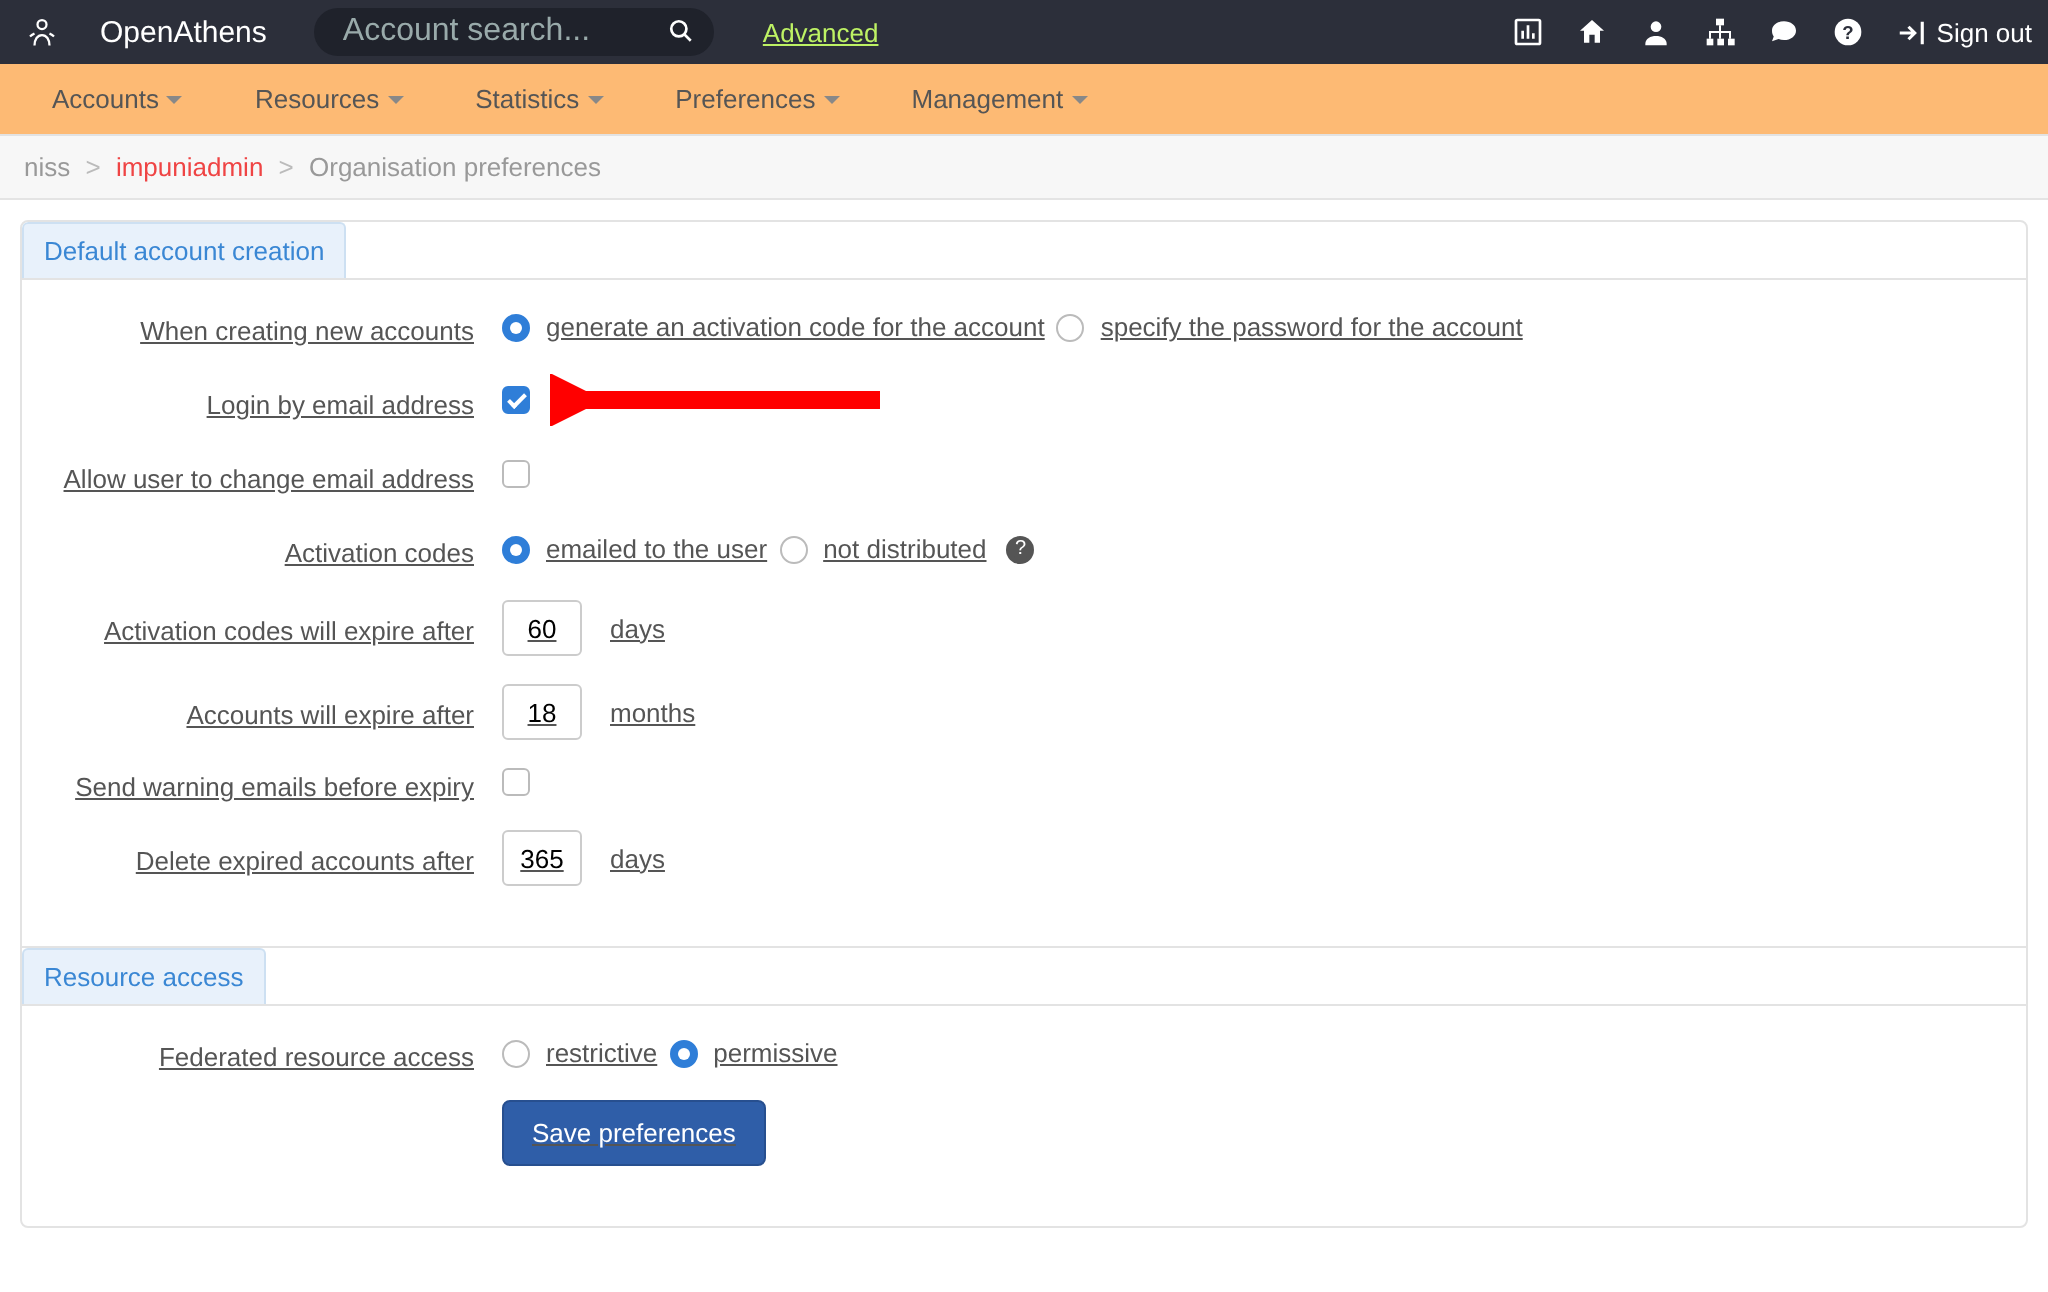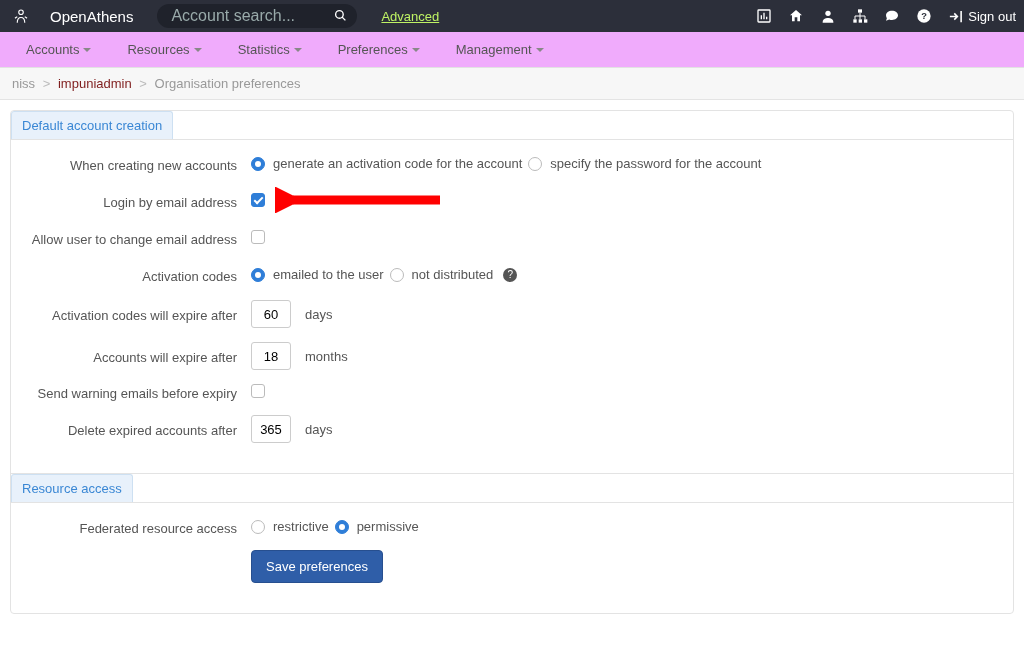--- a/index.html
+++ b/index.html
@@ -22,7 +22,7 @@
     .signout { display: flex; align-items: center; gap: 5px; cursor: pointer; font-size: 13px; }
 
     
-    .navbar { background: #f0abfc; border-bottom: 1px solid #e2e2e2; display: flex; padding: 0 8px; align-items: flex-end; }
+    .navbar { background: #fdba74; border-bottom: 1px solid #e2e2e2; display: flex; padding: 0 8px; align-items: flex-end; }
     .nav-item { padding: 10px 18px; color: #555; font-size: 13px; cursor: pointer; display: flex; align-items: center; gap: 4px; }
     .caret { display: inline-block; width: 0; height: 0; border-left: 4px solid transparent; border-right: 4px solid transparent; border-top: 4px solid #888; }
 

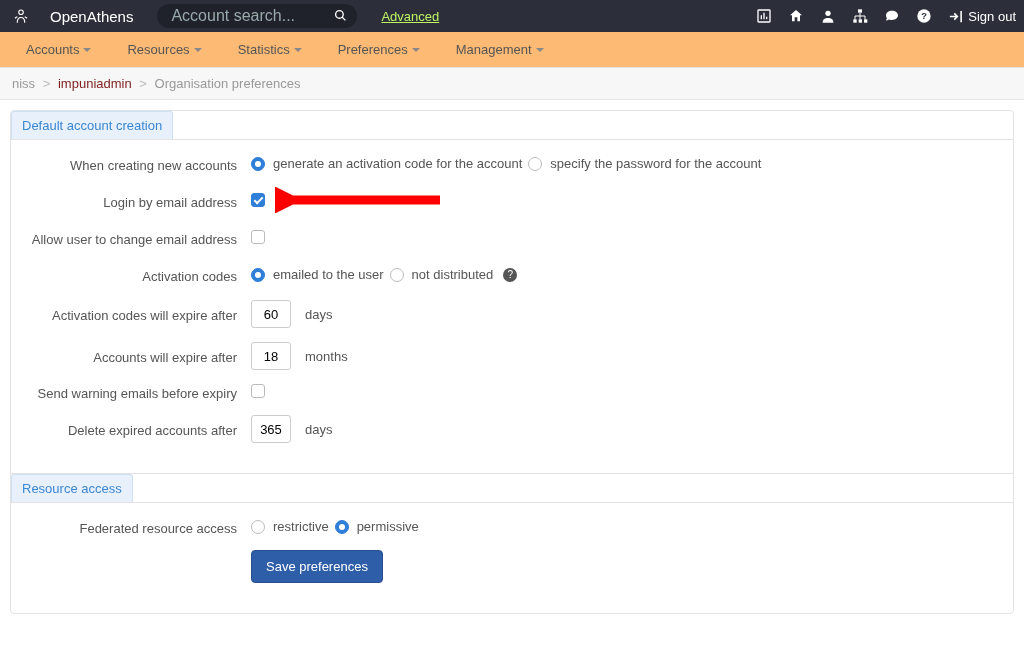--- a/index.html
+++ b/index.html
@@ -28,7 +28,7 @@
 
     
     .breadcrumb { background: #f7f7f7; border-bottom: 1px solid #e4e4e4; padding: 8px 12px; font-size: 13px; color: #999; }
-    .breadcrumb a { color: #7f1d1d; text-decoration: none; }
+    .breadcrumb a { color: #ef4444; text-decoration: none; }
     .breadcrumb .sep { color: #bbb; margin: 0 4px; }
 
     

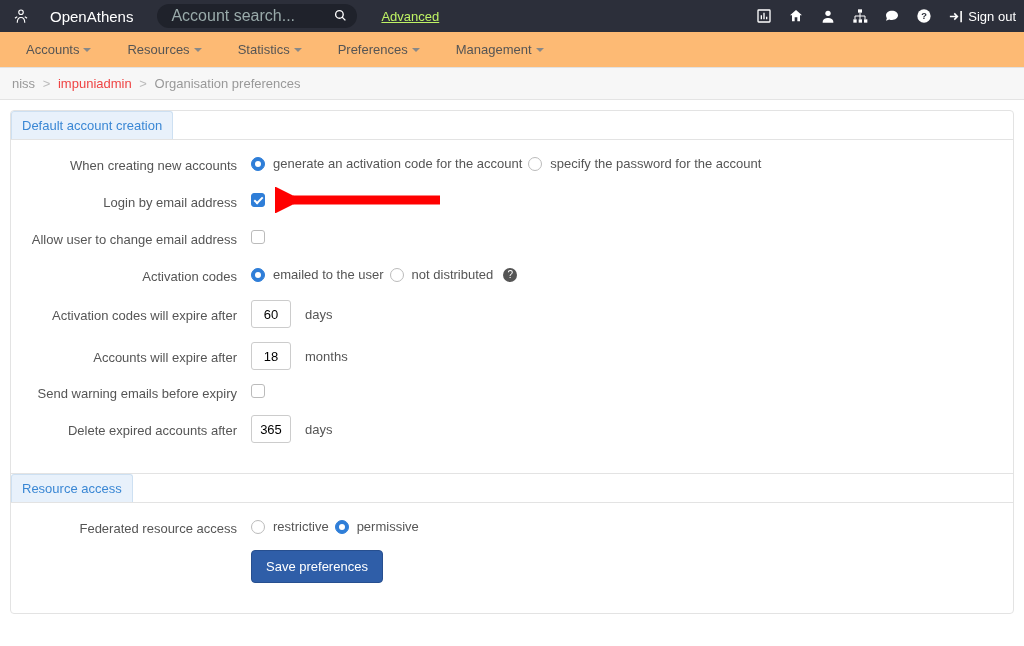--- a/index.html
+++ b/index.html
@@ -38,7 +38,7 @@
     .section-body { padding: 14px 0 18px 0; }
 
     
-    .form-row { display: flex; align-items: flex-start; margin: 0 0 12px 0; }
+    .form-row { display: flex; align-items: flex-start; margin: 0 0 12px 0; text-decoration: underline; }
     .form-label { width: 240px; text-align: right; padding-right: 14px; padding-top: 4px; color: #555; font-size: 13px; }
     .form-control-area { flex: 1; display: flex; gap: 6px; padding-top: 2px; }
     .option-row { display: flex; align-items: center; gap: 8px; font-size: 13px; color: #555; position: relative; }

